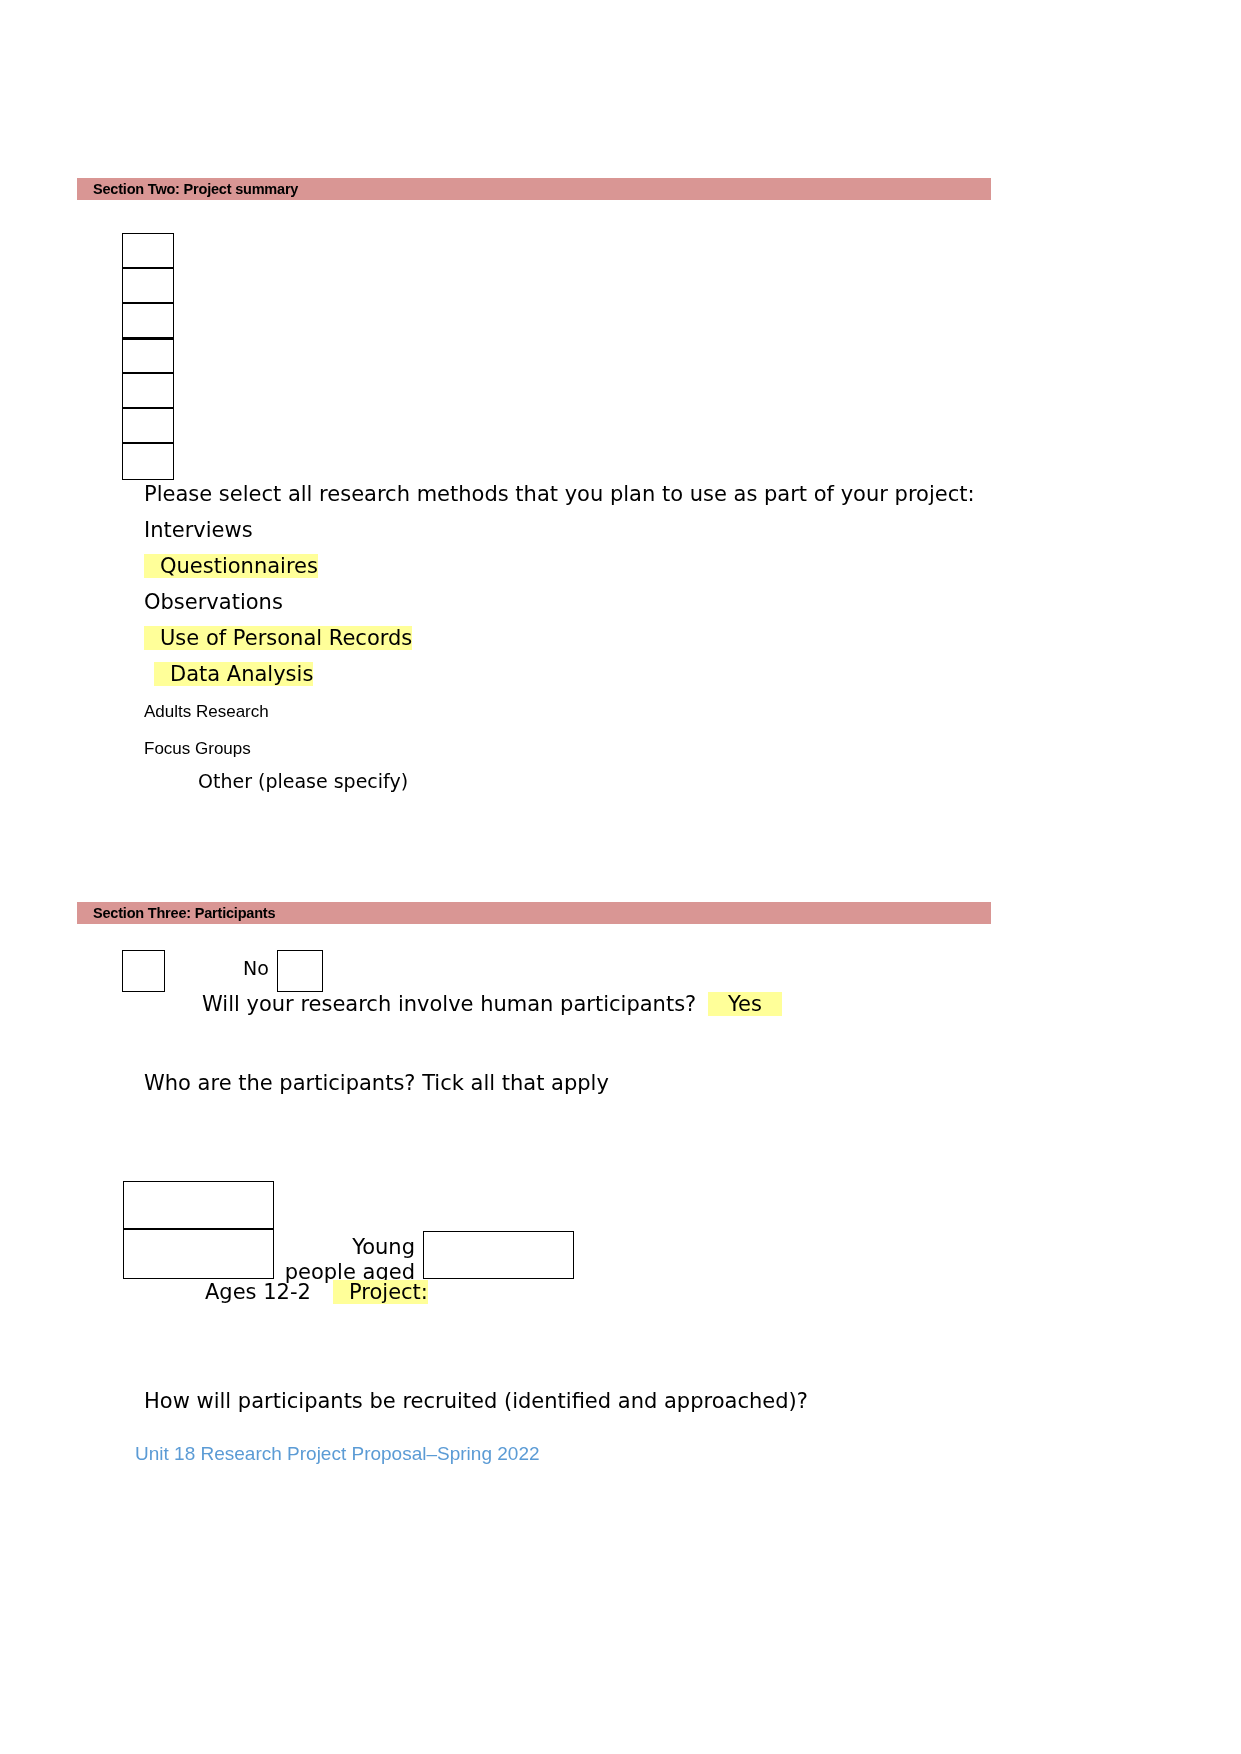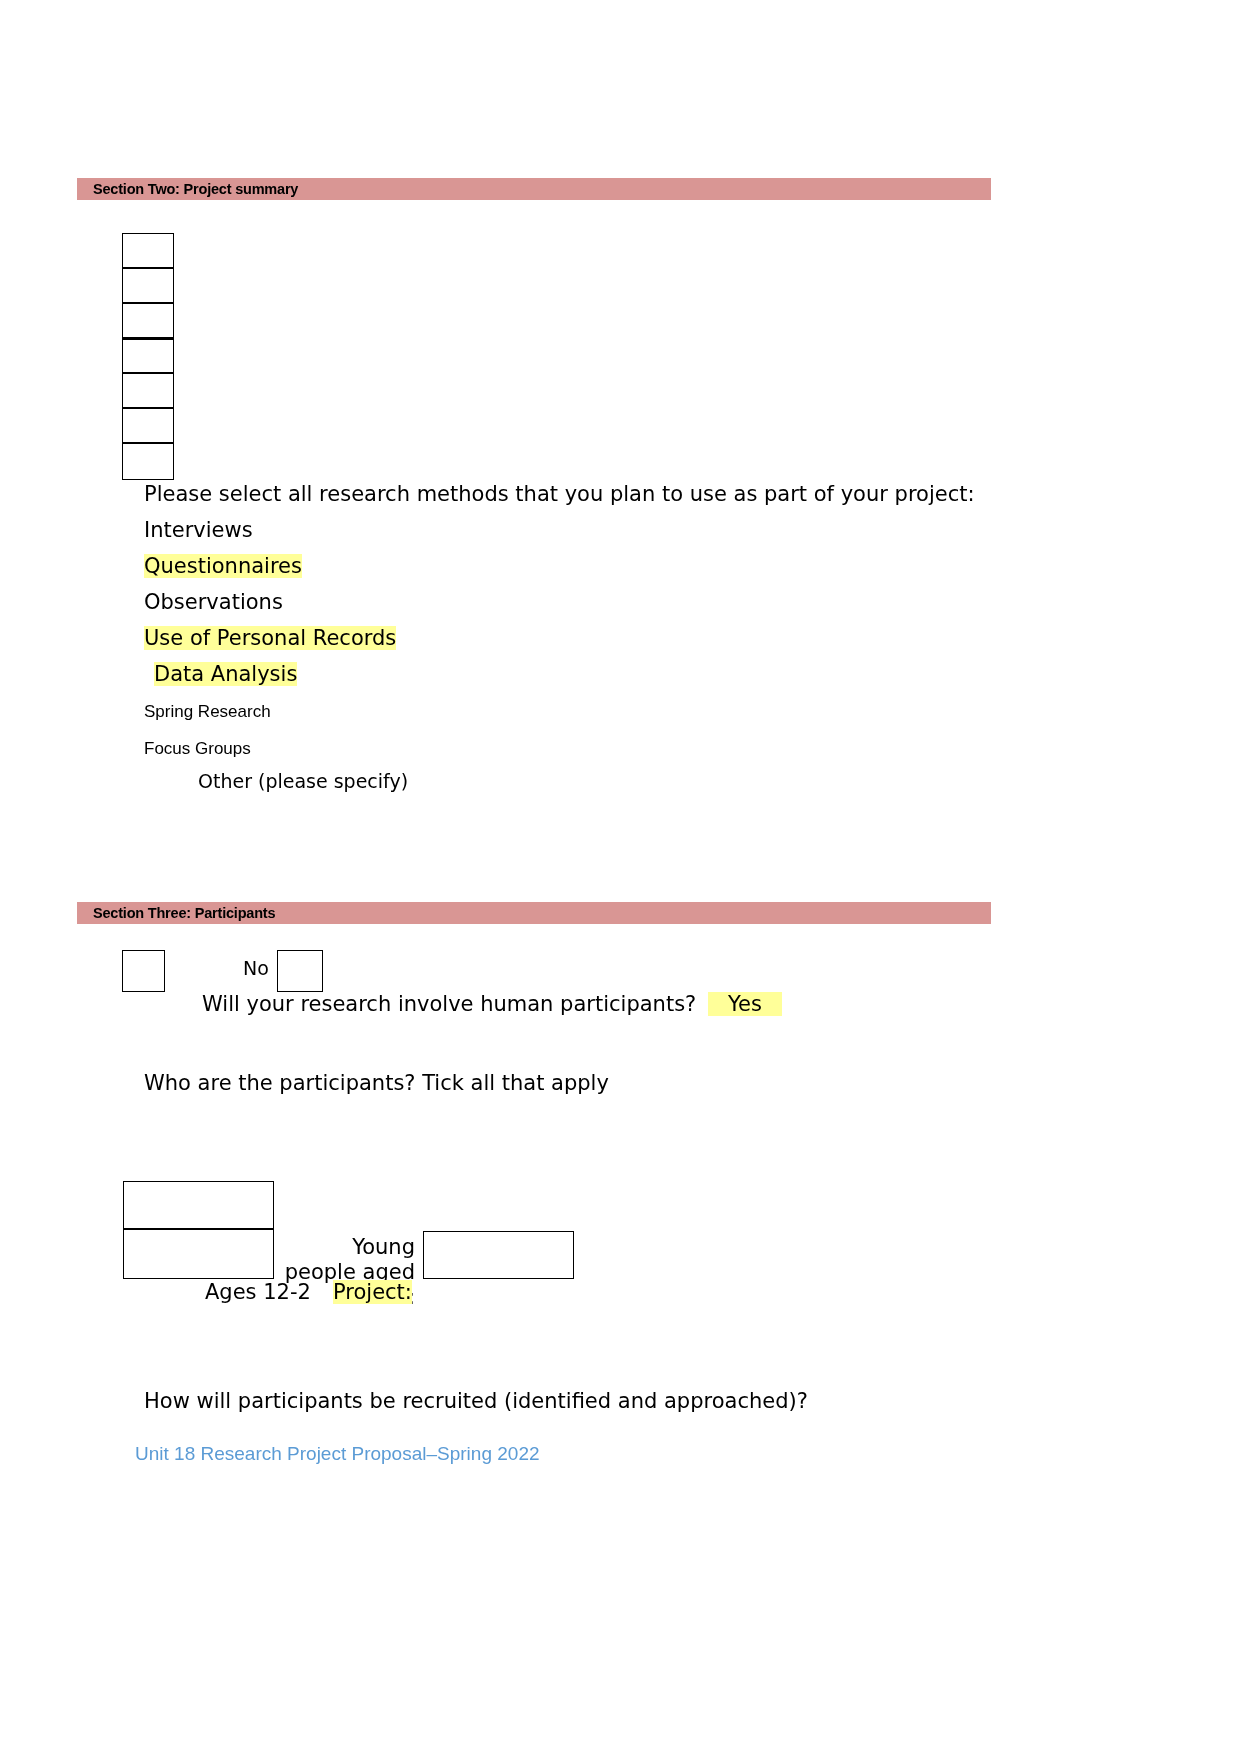--- a/index.html
+++ b/index.html
@@ -61,6 +61,7 @@
   }
   .hl {
     background: #ffff99;
+    padding-left: 16px;
   }
 
   

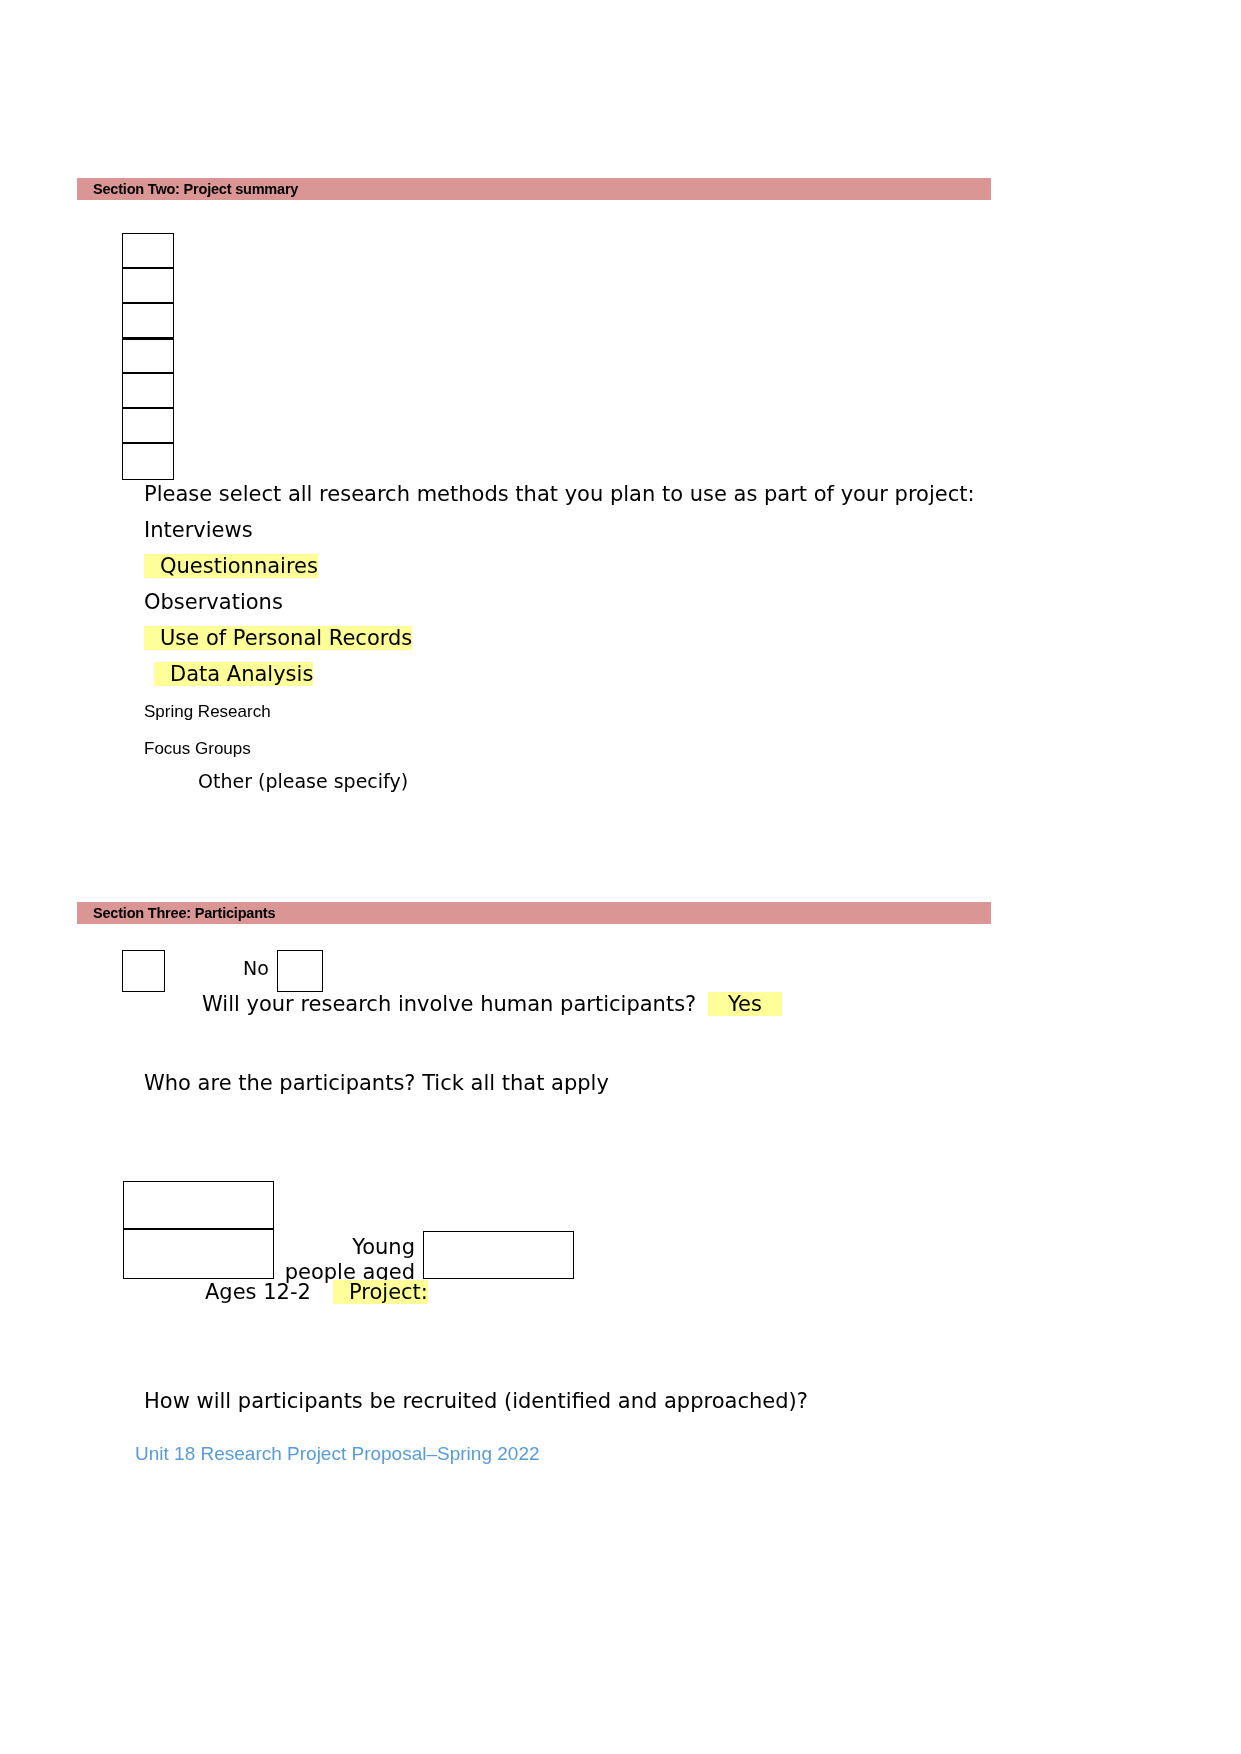--- a/index.html
+++ b/index.html
@@ -116,7 +116,7 @@
 
   <div class="line hl" style="left:144px; top:662px;margin-left:10px;">Data Analysis</div>
 
-  <div class="line small" style="left:144px; top:702px;">Spring Research</div>
+  <div class="line small" style="left:144px; top:702px;">Adults Research</div>
 
   <div class="line small" style="left:144px; top:739px;">Focus Groups</div>
 

